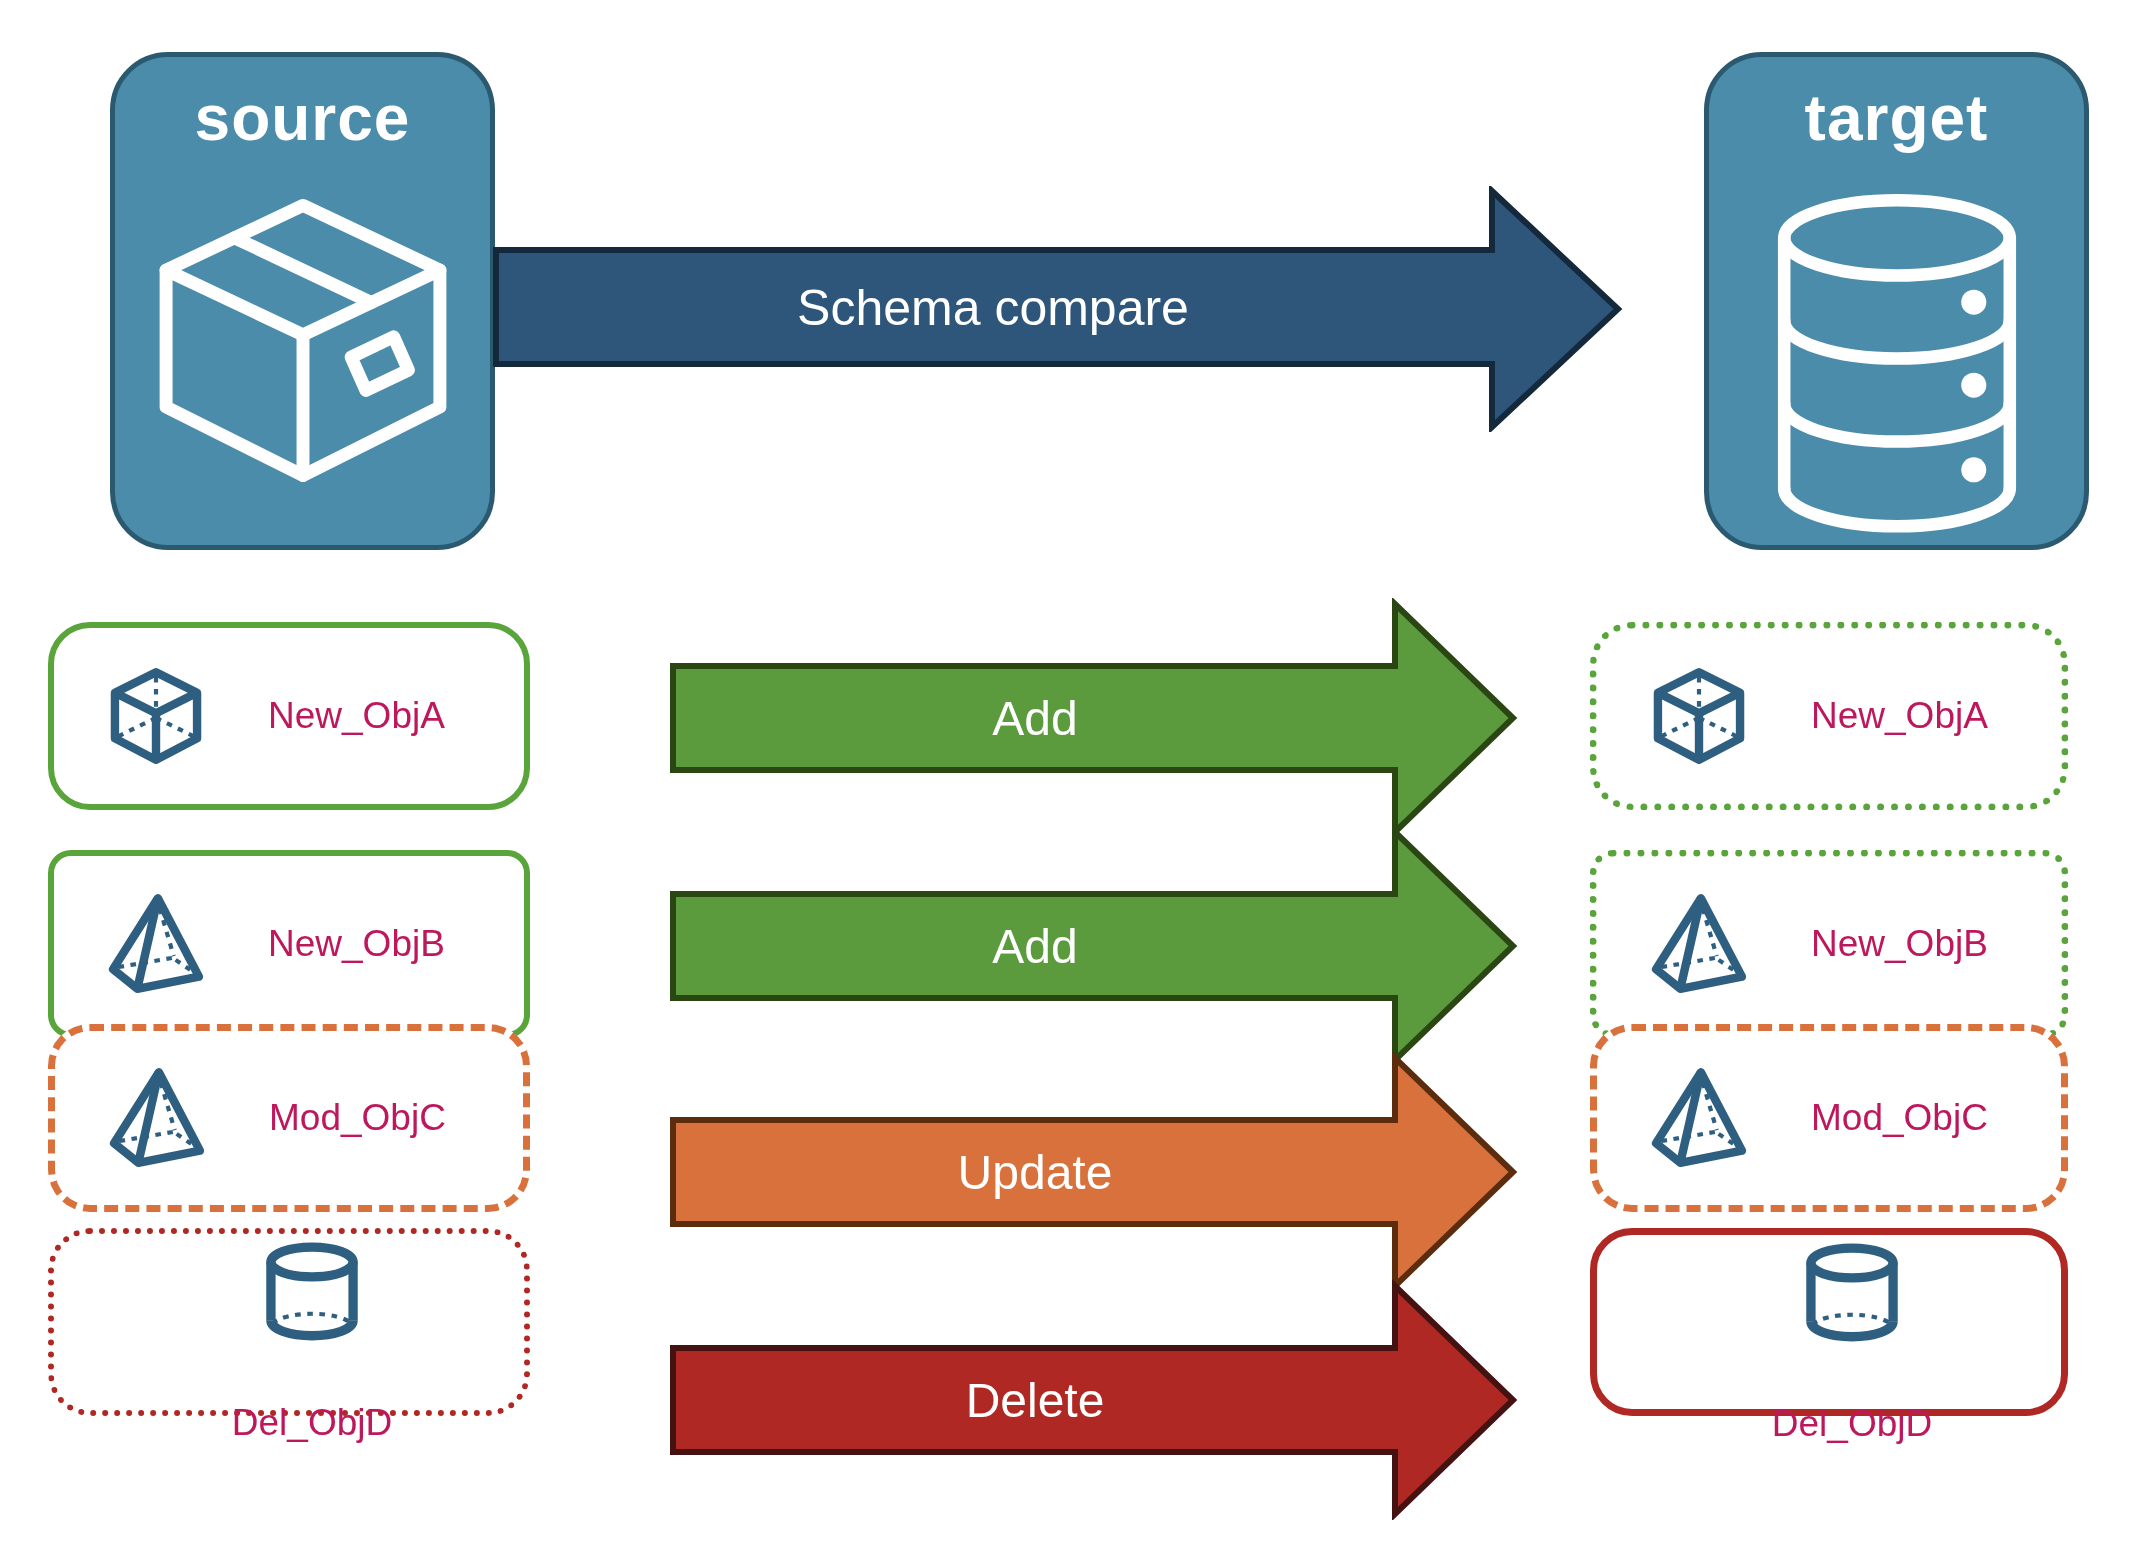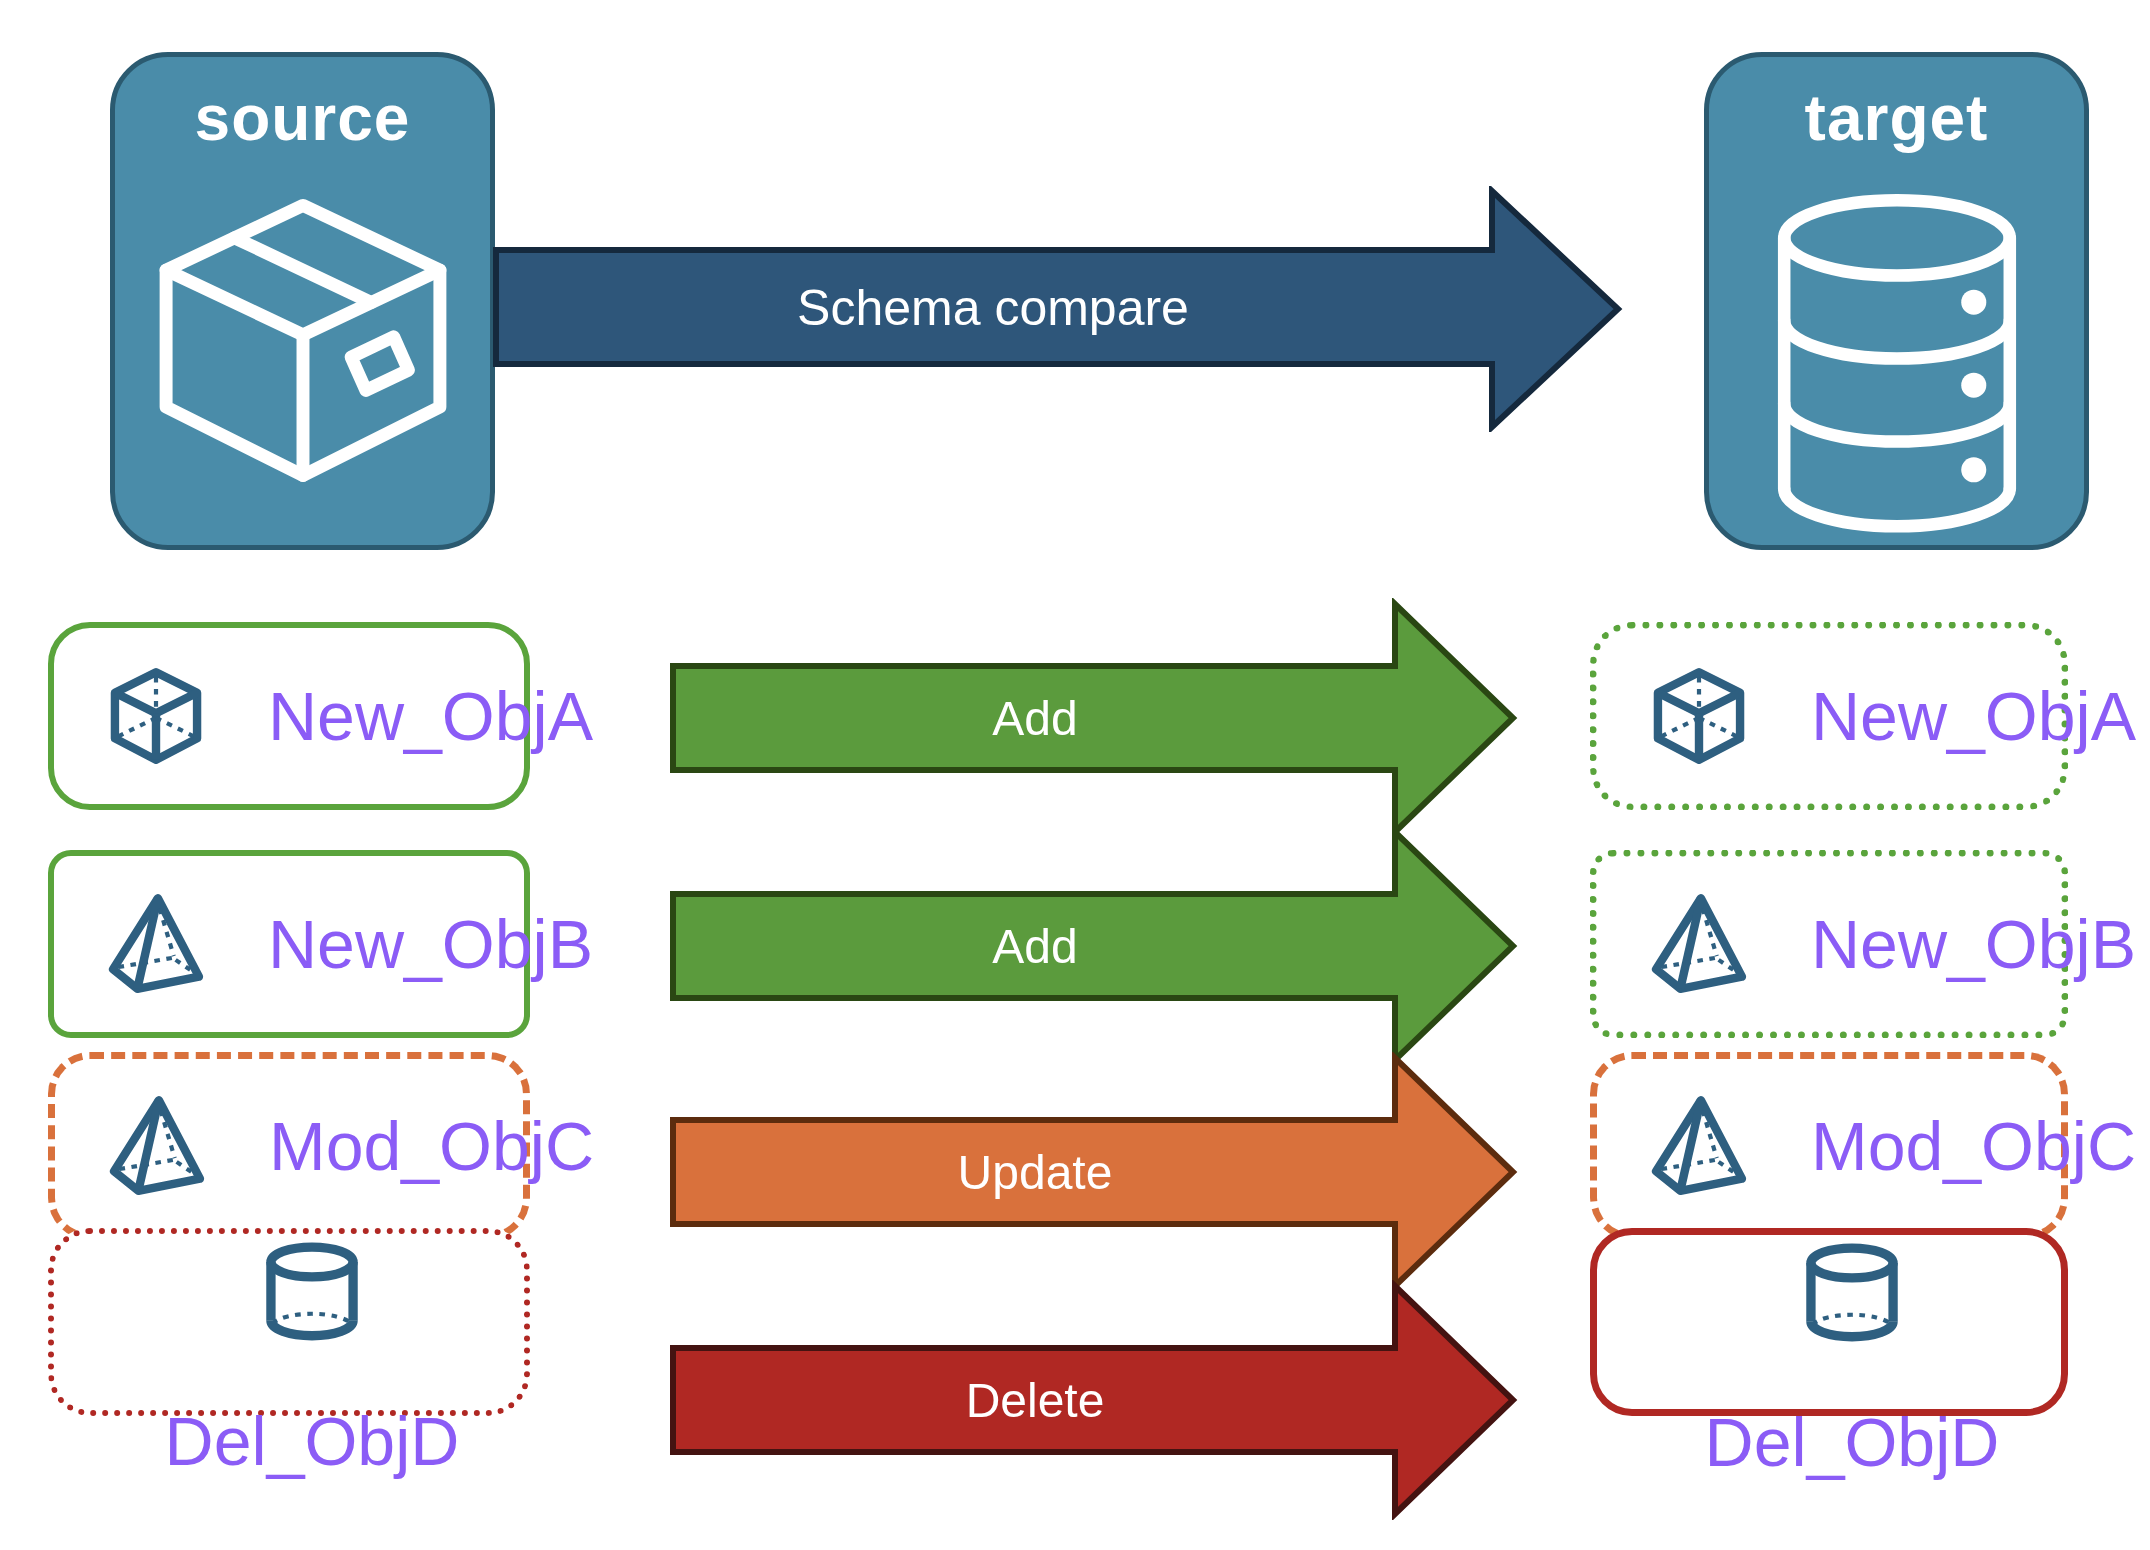--- a/index.html
+++ b/index.html
@@ -84,8 +84,8 @@
   .b-red-solid    { border: 7px solid  #b02823; }
 
   .item-label {
-    font-size: 68px;
-    color: #8b5cf6;
+    font-size: 37px;
+    color: #be185d;
   }
   .obj-icon { width: 112px; height: 112px; flex: 0 0 auto; }
 </style>

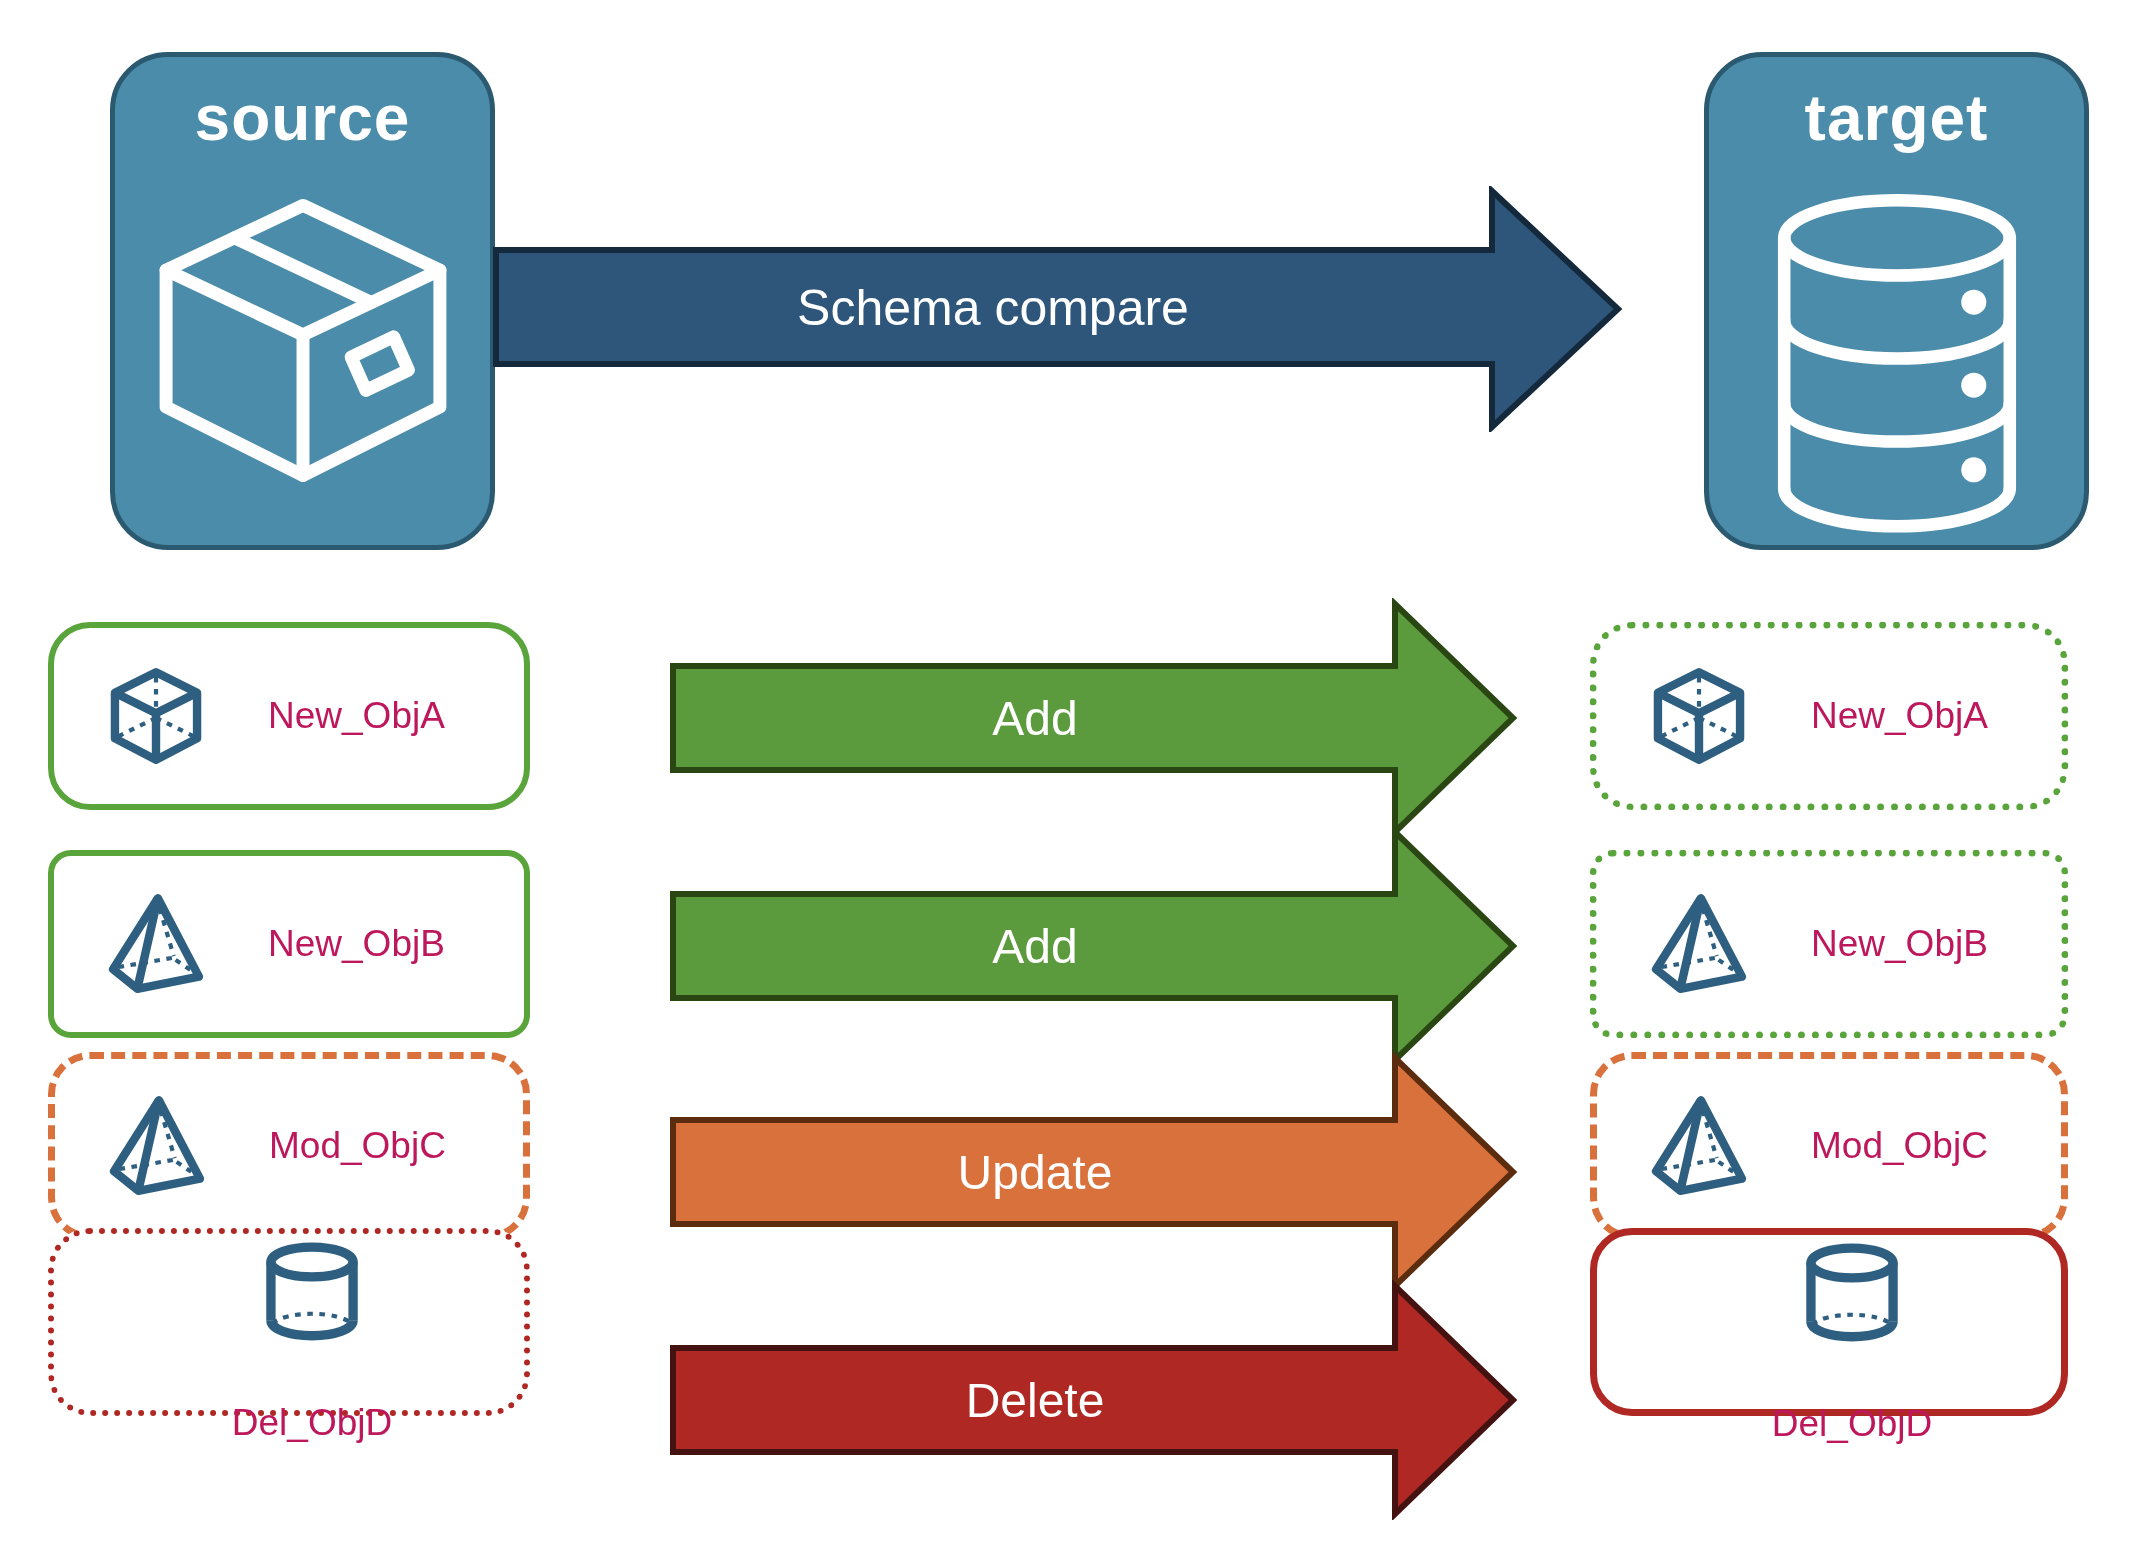--- a/index.html
+++ b/index.html
@@ -74,7 +74,7 @@
   .col-right { left: 1590px; width: 478px; }
   .rt0 { top: 622px; }
   .rt1 { top: 850px; border-radius: 23px; }
-  .rt2 { top: 1052px; }
+  .rt2 { top: 1024px; }
   .rt3 { top: 1228px; flex-direction: column; }
 
   .b-green-solid  { border: 6px solid  #5aa43c; }

